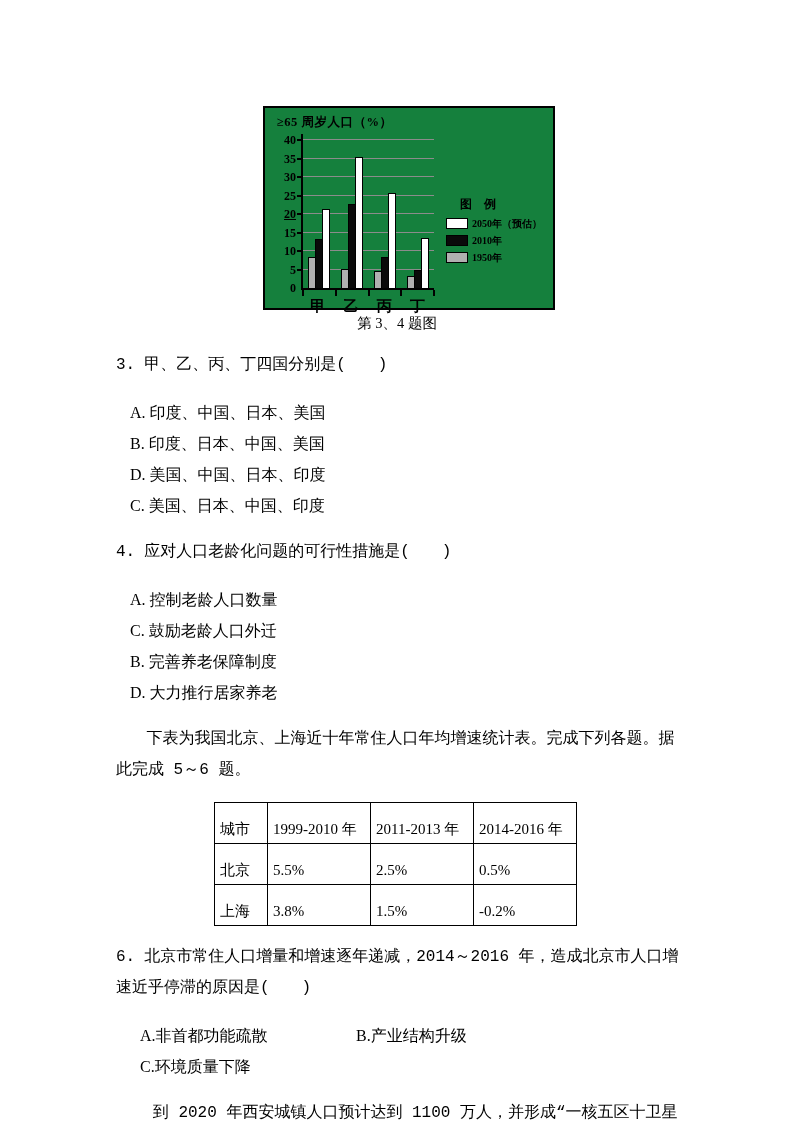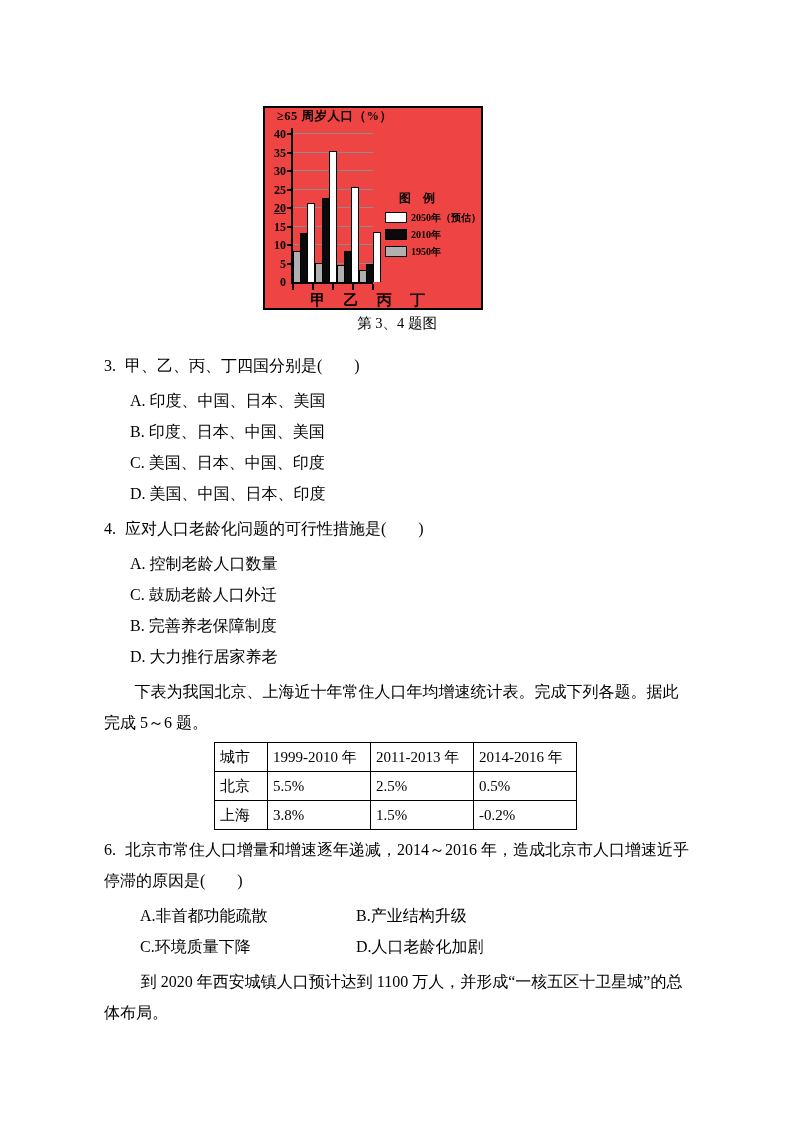--- a/index.html
+++ b/index.html
@@ -15,10 +15,10 @@
   
   .figure-wrap { width: 268px; margin: 106px auto 0 auto; }
   .figure-box {
-    width: 220px; height: 204px;
+    width: 292px; height: 204px;
     border: 2px solid #000;
-    padding: 0 0 6px 10px;
-    background: #ef4444;
+    padding: 6px 0 6px 10px;
+    background: #15803d;
   }
   .chart-title { font-size: 12.5px; font-weight: bold; letter-spacing: 0.5px; margin: 0 0 3px 2px; white-space: nowrap; }
   .chart-row { display: flex; align-items: flex-end; }

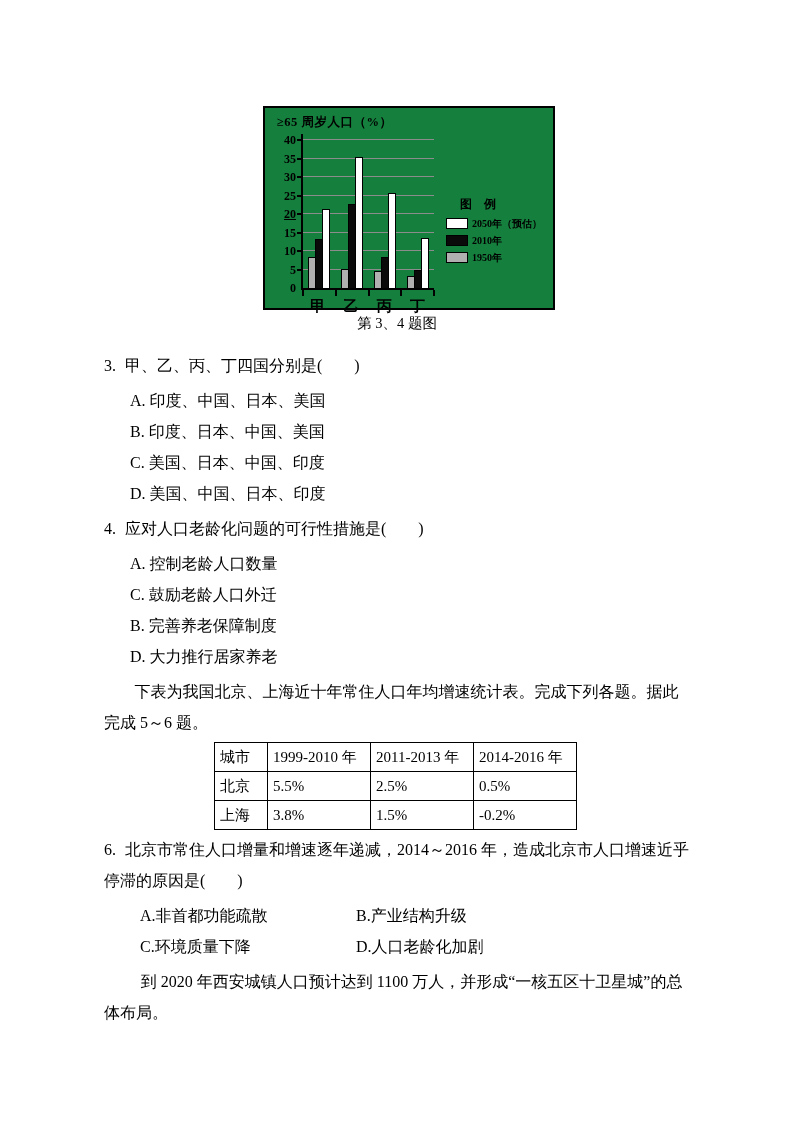--- a/index.html
+++ b/index.html
@@ -46,7 +46,7 @@
 
   
   .text-col { width: 596px; margin: 17px 0 0 100px; font-size: 16px; line-height: 31px; }
-  .text-col p { margin: 4px; }
+  .text-col p { margin: 16px; font-family: Liberation Mono, monospace; }
   .q-num { margin-right: 9px; }
   .opt-stack > div { margin-left: 30px; }
   .opts-inline { display: flex; column-gap: 36px; margin-left: 40px; }

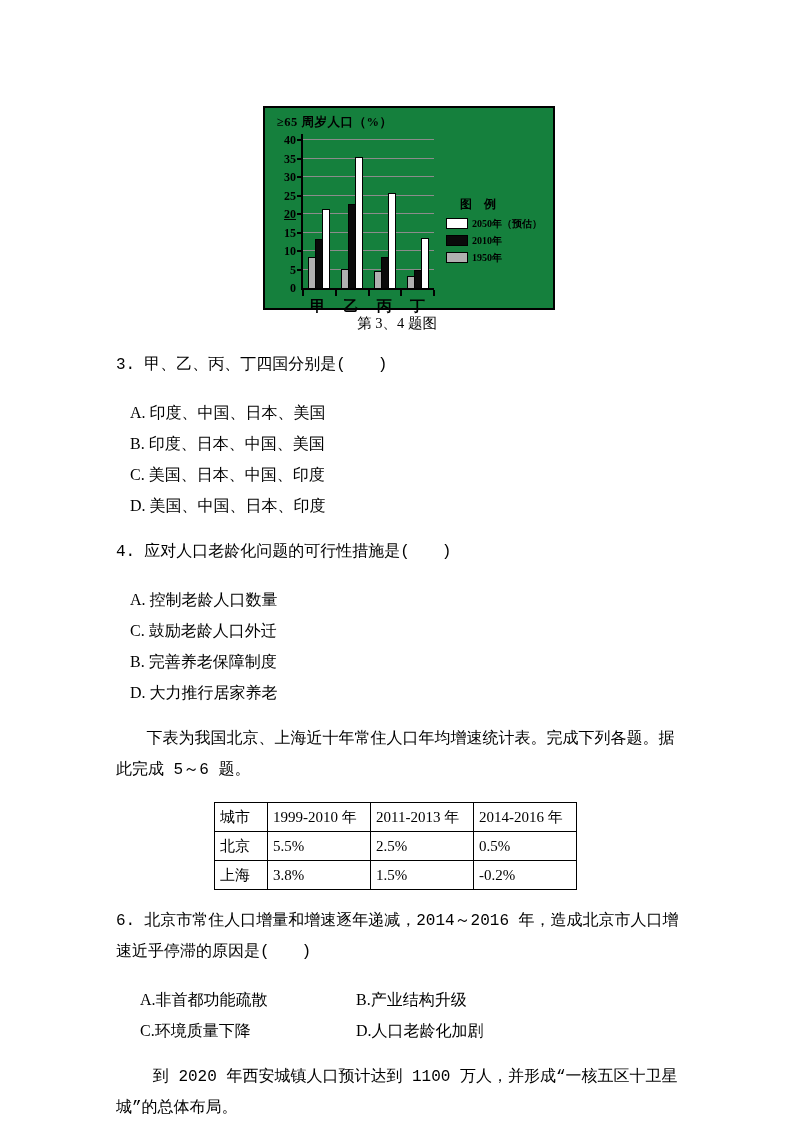--- a/index.html
+++ b/index.html
@@ -164,8 +164,8 @@
       <div class="opt-stack">
         <div>A. 印度、中国、日本、美国</div>
         <div>B. 印度、日本、中国、美国</div>
+        <div>D. 美国、中国、日本、印度</div>
         <div>C. 美国、日本、中国、印度</div>
-        <div>D. 美国、中国、日本、印度</div>
       </div>
     </div>
 

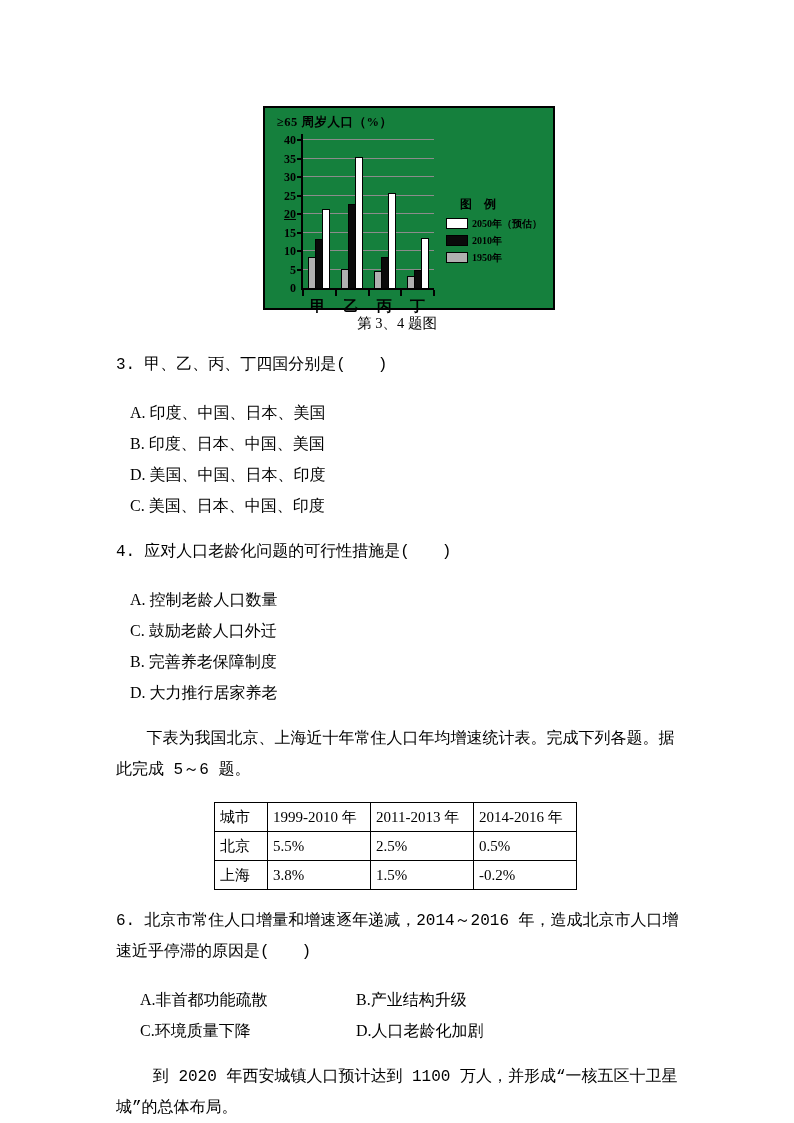--- a/index.html
+++ b/index.html
@@ -59,7 +59,7 @@
   .ptable th, .ptable td {
     border: 1.6px solid #000;
     font-size: 15px; font-weight: normal; text-align: left;
-    height: 28px; padding: 0 4px 0 5px; line-height: 28px;
+    height: 28px; padding: 12px 4px 0 5px; line-height: 28px;
   }
   .col-city { width: 53px; }
   .col-yr { width: 103px; }

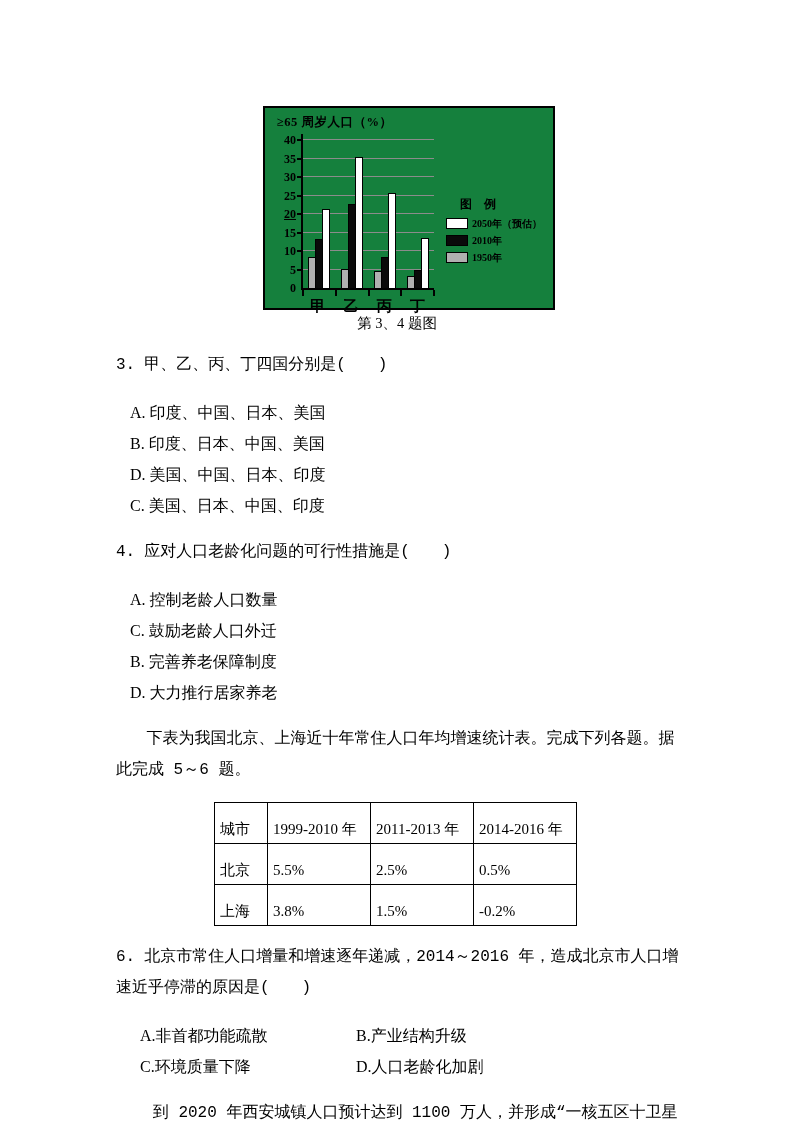--- a/index.html
+++ b/index.html
@@ -211,7 +211,6 @@
         <span>A.非首都功能疏散</span>
         <span>B.产业结构升级</span>
         <span>C.环境质量下降</span>
-        <span>D.人口老龄化加剧</span>
       </div>
     </div>
 

